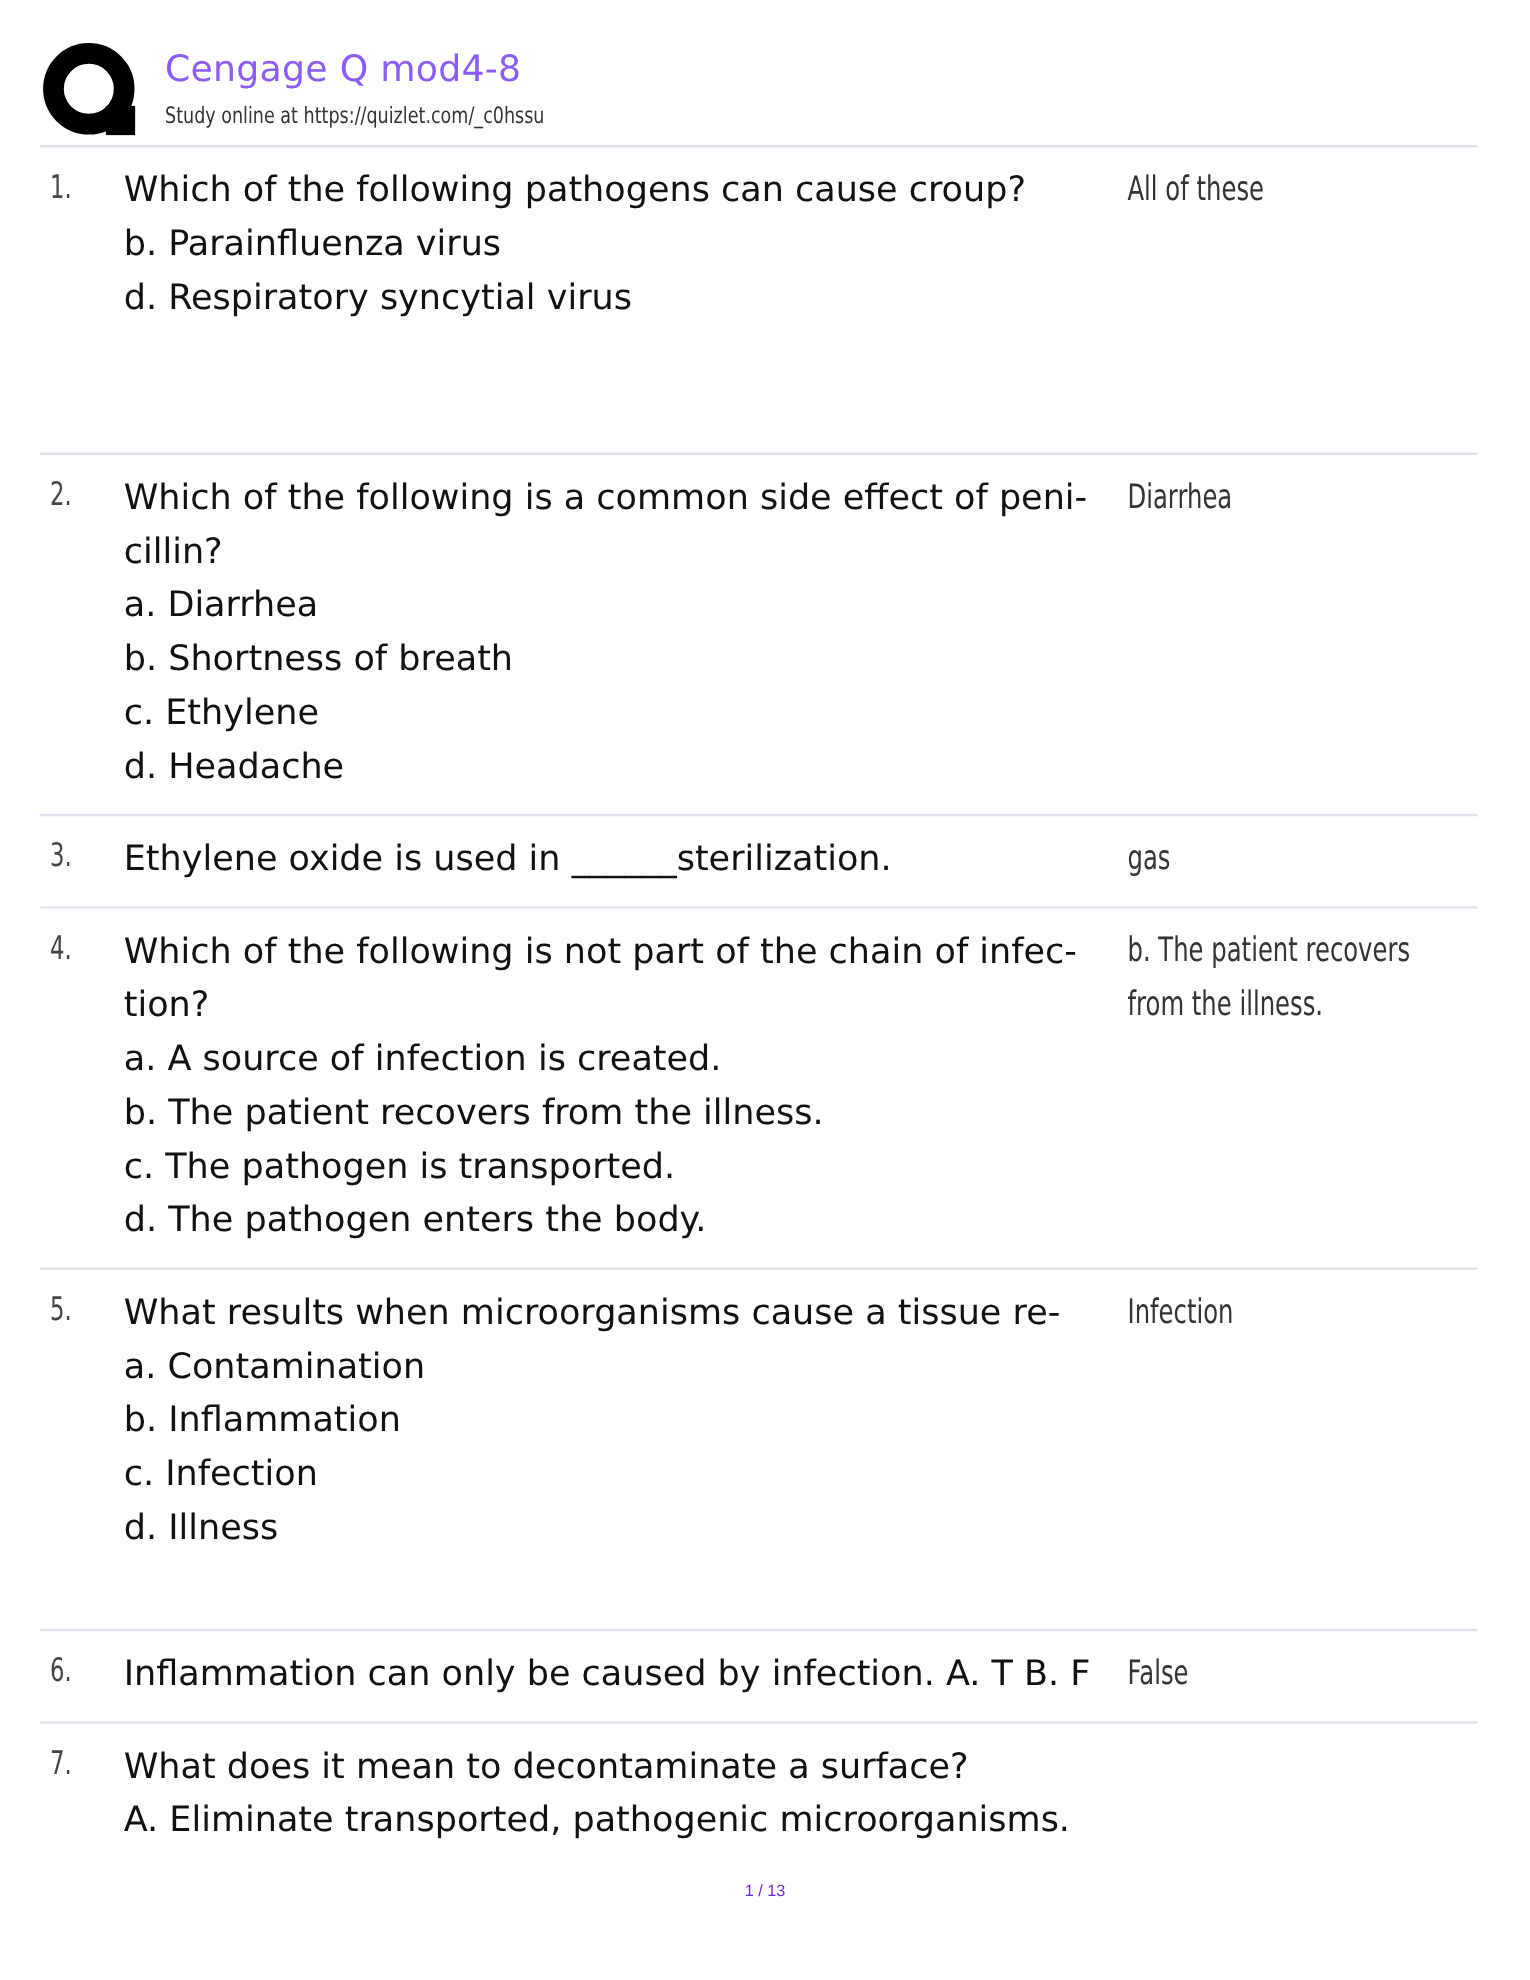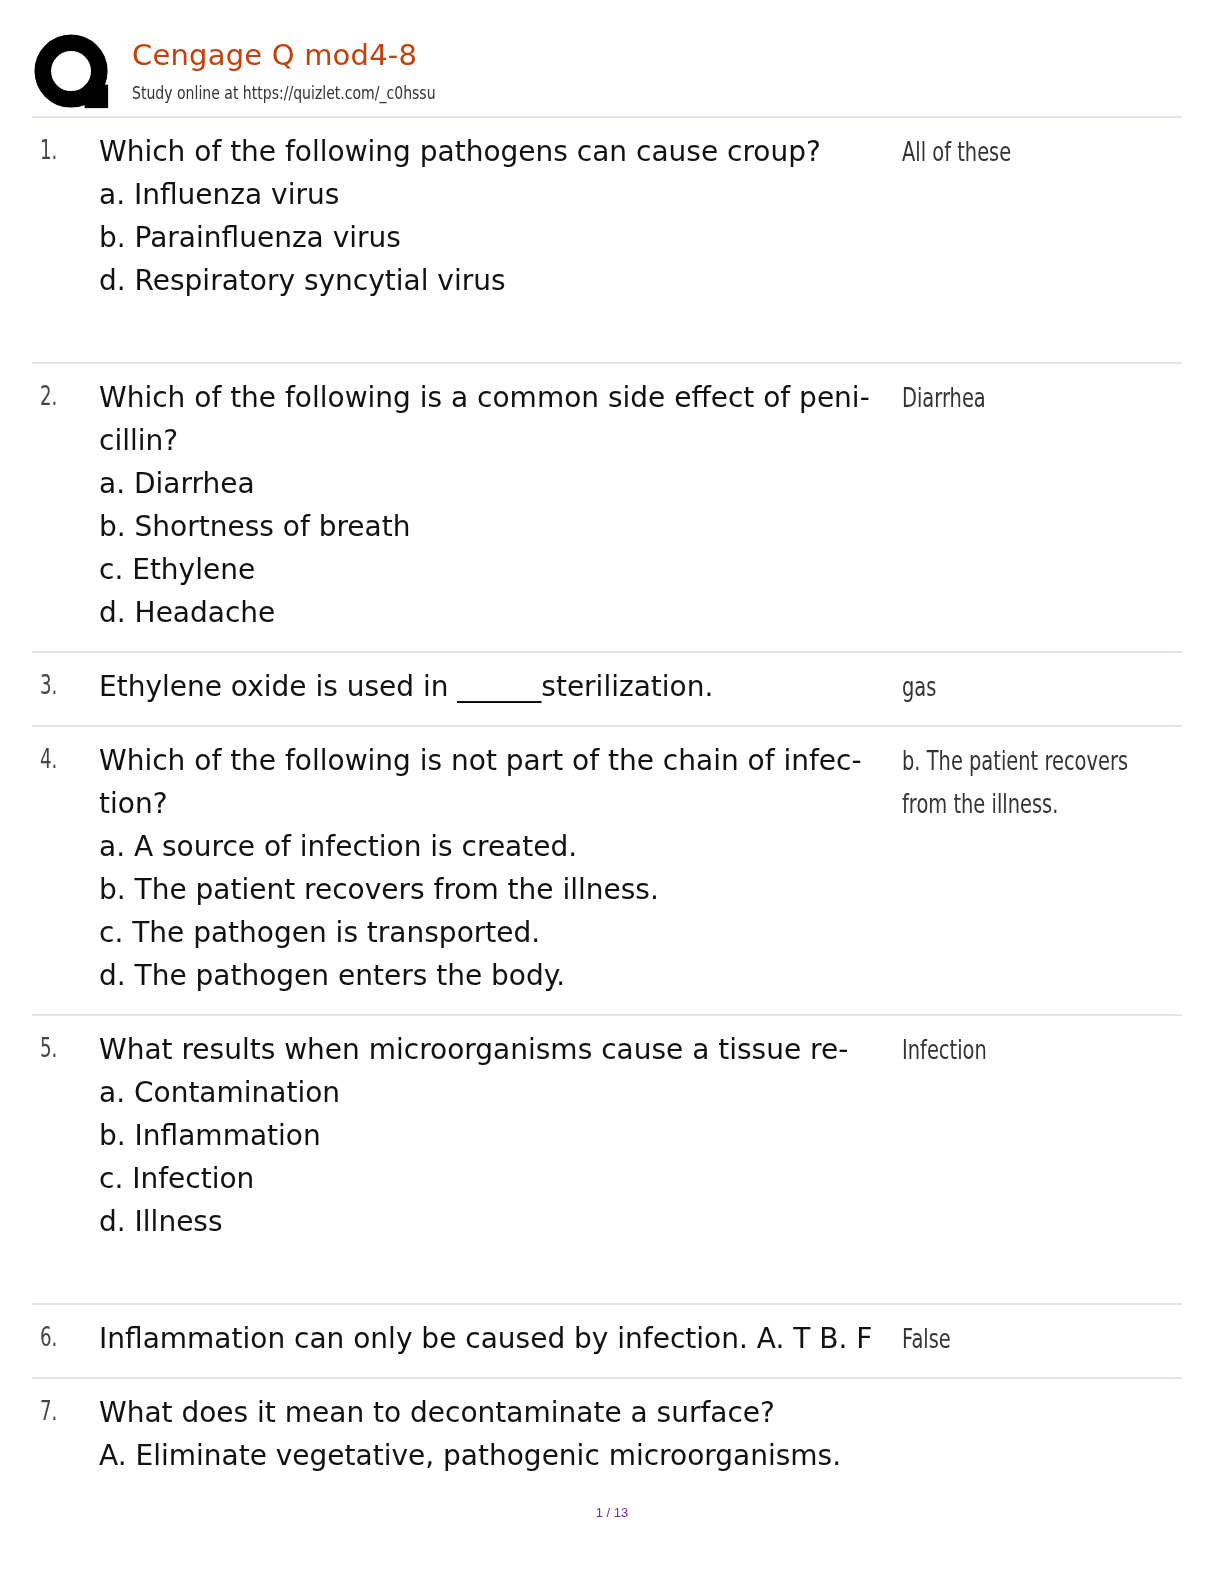--- a/index.html
+++ b/index.html
@@ -6,7 +6,7 @@
   body { width:1224px; height:1584px; position:relative; overflow:hidden; font-family:"Liberation Sans", sans-serif; color:#111; }
   .header { position:absolute; left:32px; top:32px; height:84px; width:1150px; }
   .logo { position:absolute; left:2px; top:2px; width:78px; height:78px; }
-  .title { position:absolute; left:100px; top:6px; font-family:"DejaVu Sans", sans-serif; font-size:29px; color:#c2410c; letter-spacing:0.2px; }
+  .title { position:absolute; left:100px; top:6px; font-family:"DejaVu Sans", sans-serif; font-size:29px; color:#8b5cf6; letter-spacing:0.2px; }
   .subtitle { position:absolute; left:100px; top:50px; font-family:"DejaVu Sans", sans-serif; font-size:18px; color:#333; transform:scaleX(0.78); transform-origin:left top; }
   .rule { position:absolute; left:32px; width:1150px; height:2px; background:#e2e3ea; }
   .q { position:absolute; left:32px; width:1150px; }

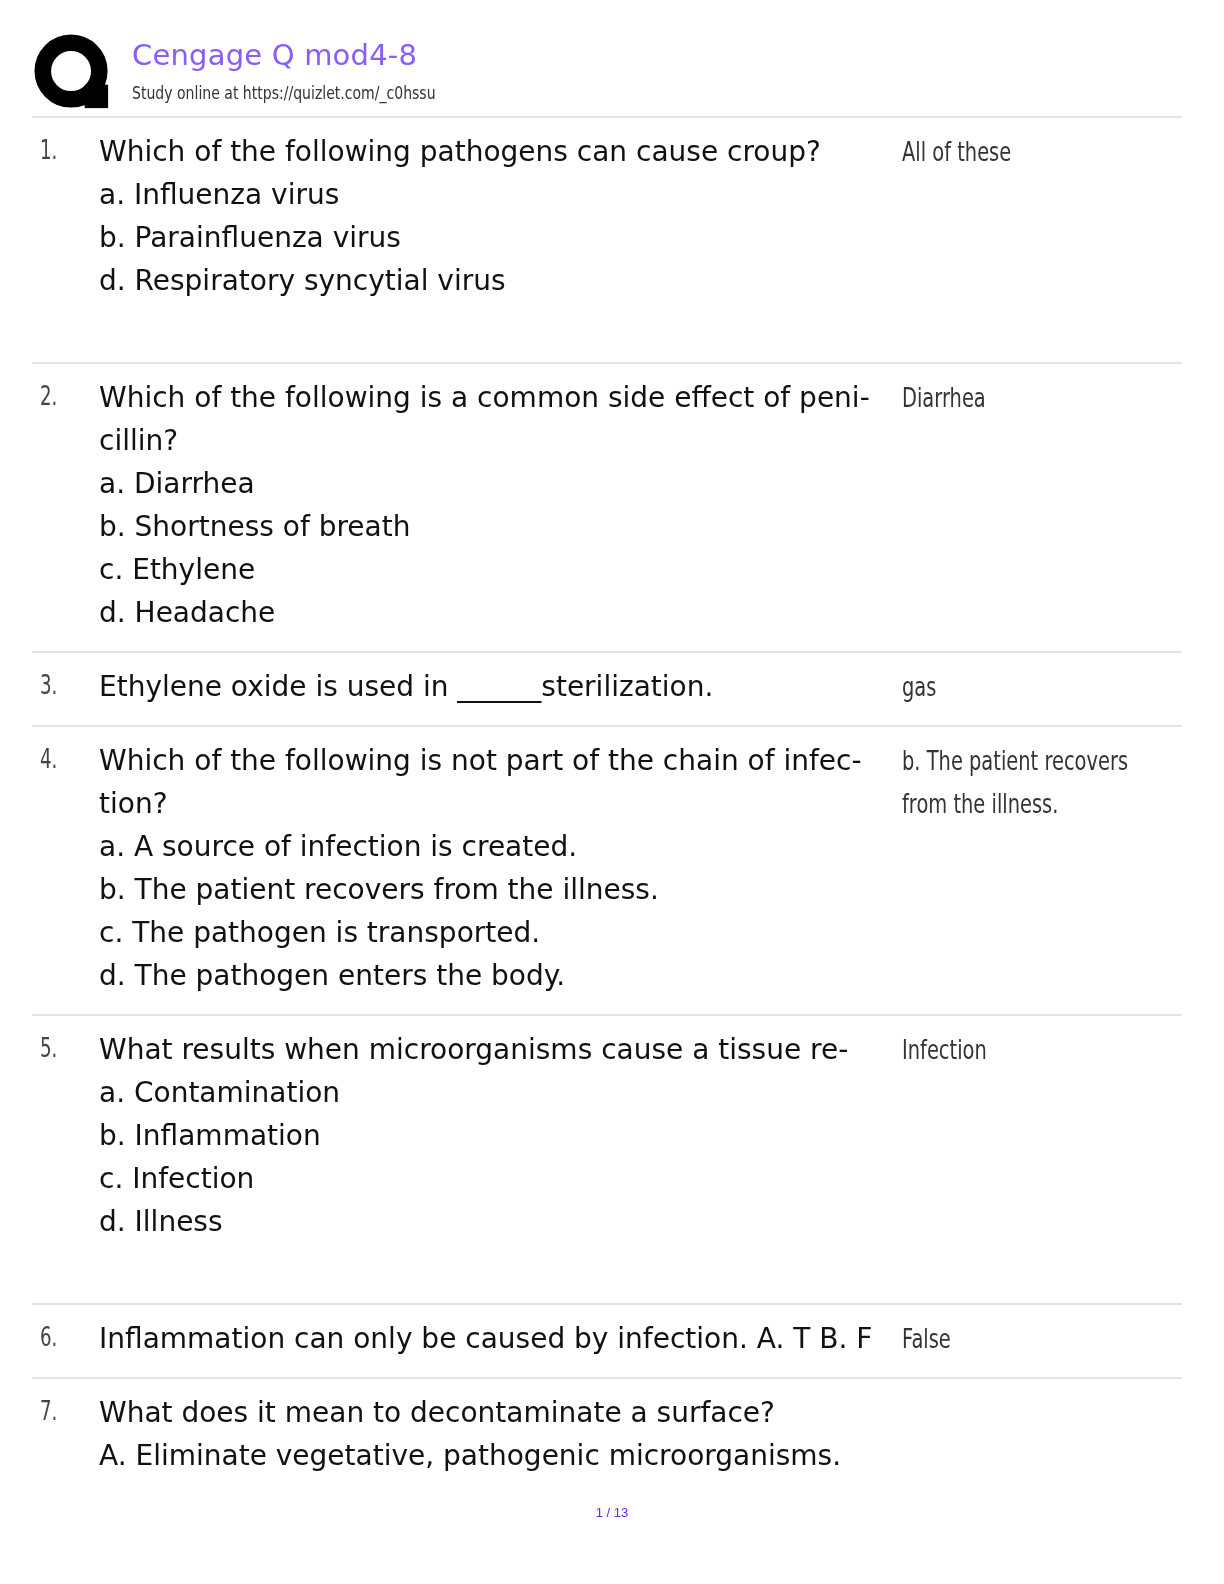--- a/index.html
+++ b/index.html
@@ -35,7 +35,6 @@
   <div class="qnum" style="top:5px">1.</div>
   <div class="qtext">
     <div>Which of the following pathogens can cause croup?</div>
-    <div>a. Influenza virus</div>
     <div>b. Parainfluenza virus</div>
     <div>d. Respiratory syncytial virus</div>
   </div>

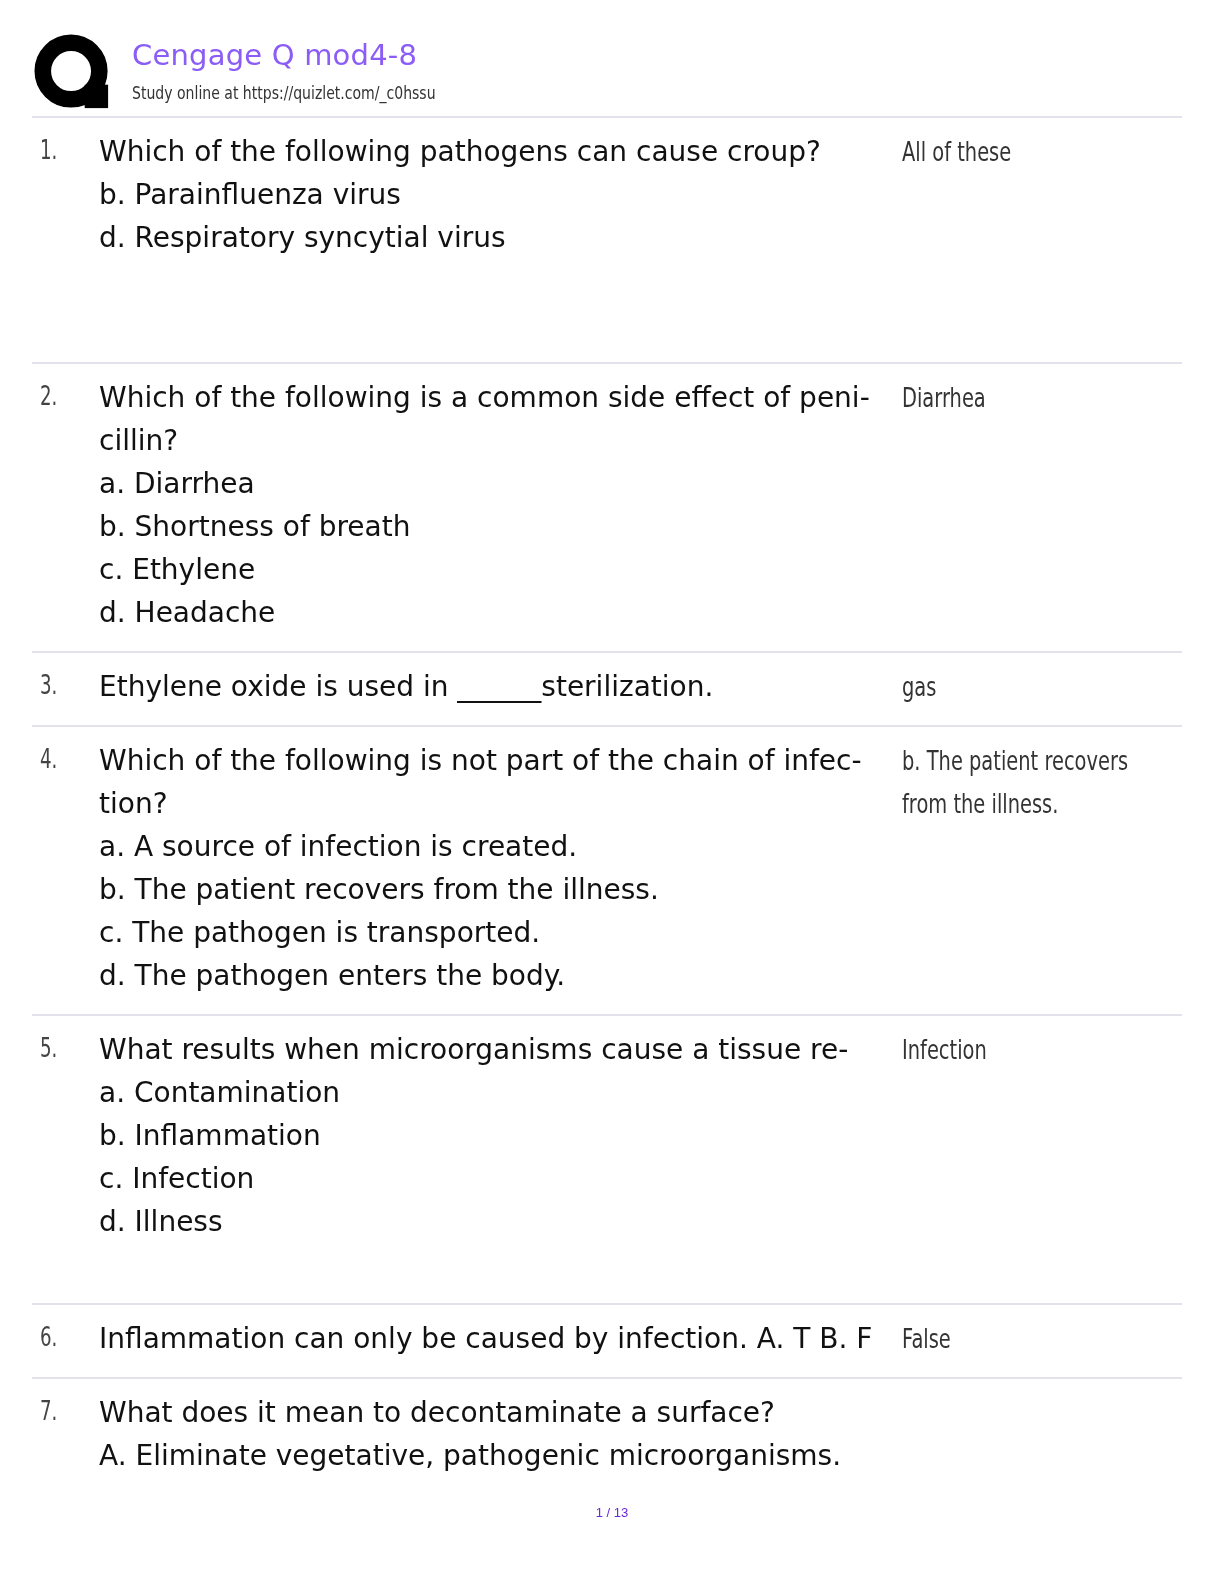--- a/index.html
+++ b/index.html
@@ -118,7 +118,7 @@
   <div class="qnum" style="top:5px">7.</div>
   <div class="qtext">
     <div>What does it mean to decontaminate a surface?</div>
-    <div>A. Eliminate vegetative, pathogenic microorganisms.</div>
+    <div>A. Eliminate transported, pathogenic microorganisms.</div>
   </div>
 </div>
 

